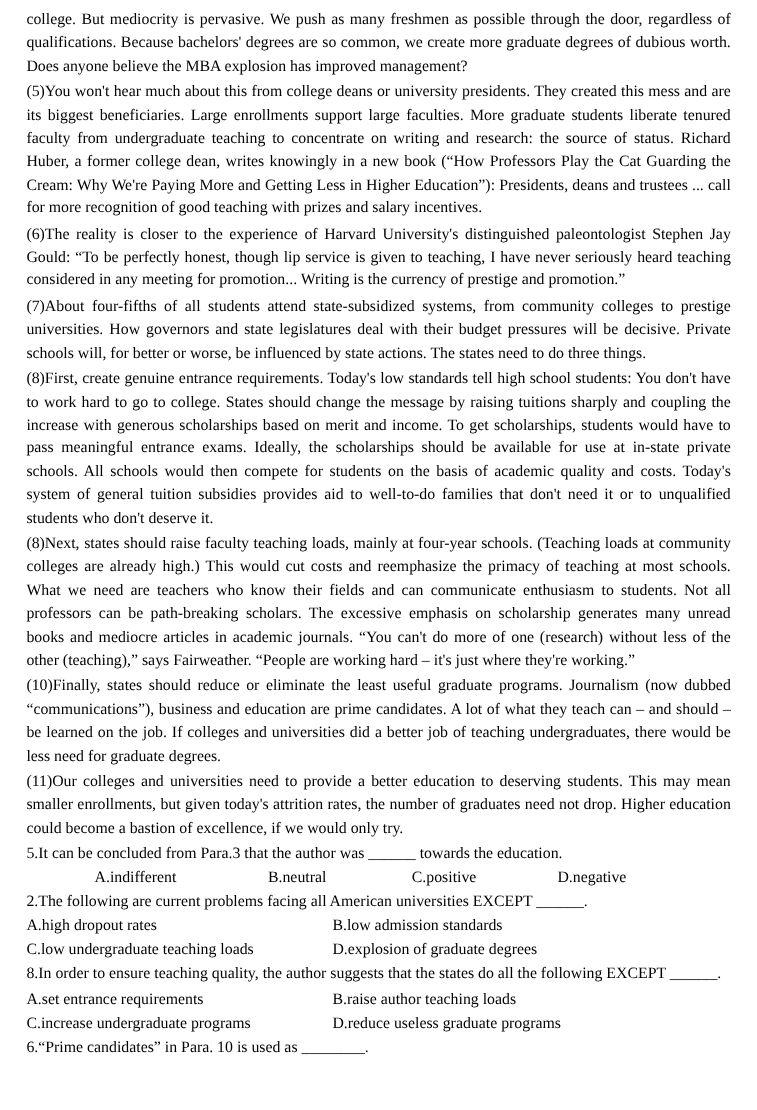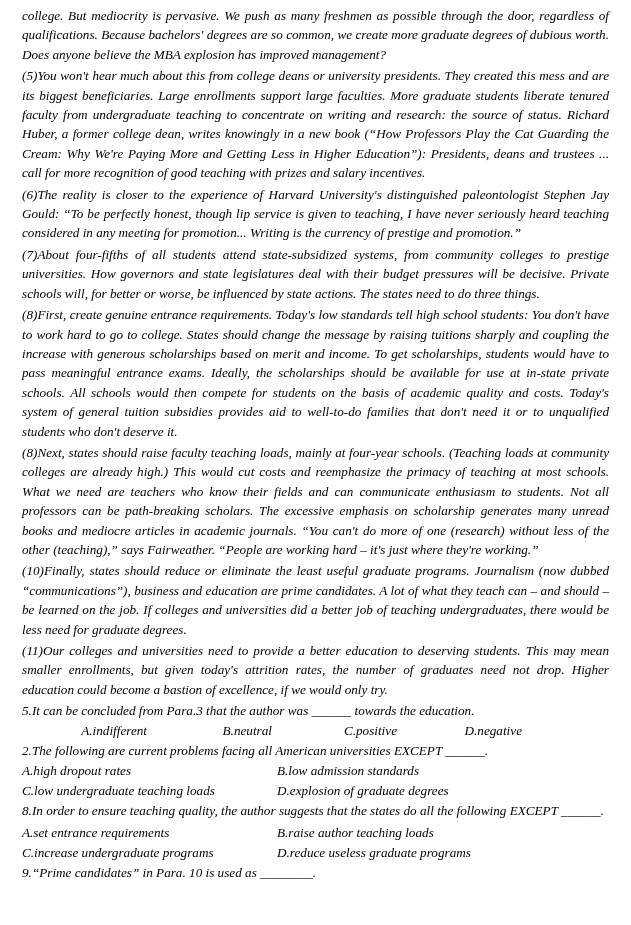--- a/index.html
+++ b/index.html
@@ -17,7 +17,6 @@
     width: 631px;
     box-sizing: border-box;
     padding: 6px 22px 10px 22px;
-    font-style: italic;
   }
   p.para {
     margin: 0 0 2px 0;

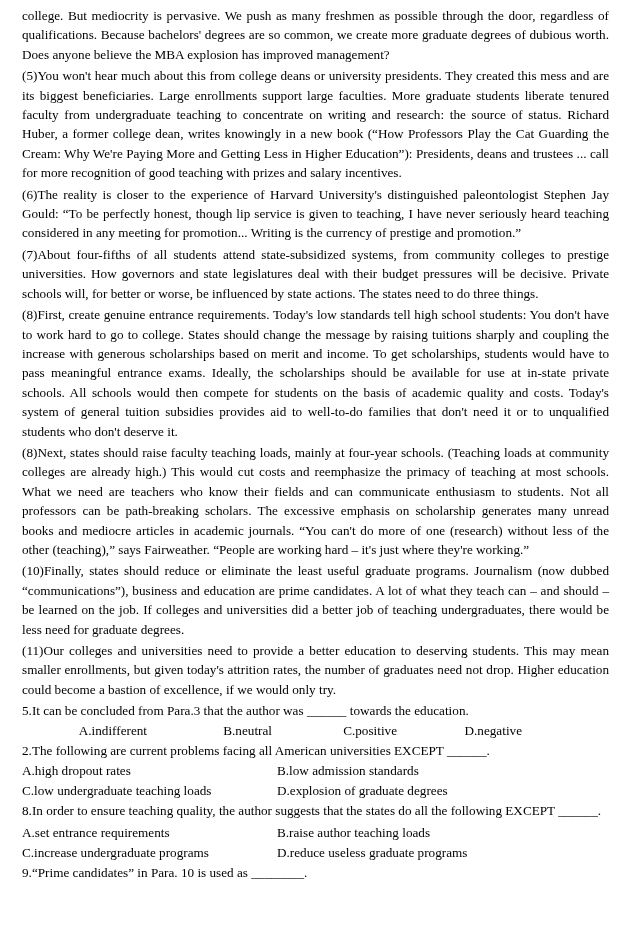--- a/index.html
+++ b/index.html
@@ -85,7 +85,7 @@
   </div>
 
   <div class="qblock">
-    <p class="q">9.“Prime candidates” in Para. 10 is used as ________.</p>
+    <p class="q">6.“Prime candidates” in Para. 10 is used as ________.</p>
   </div>
 
 </div>

